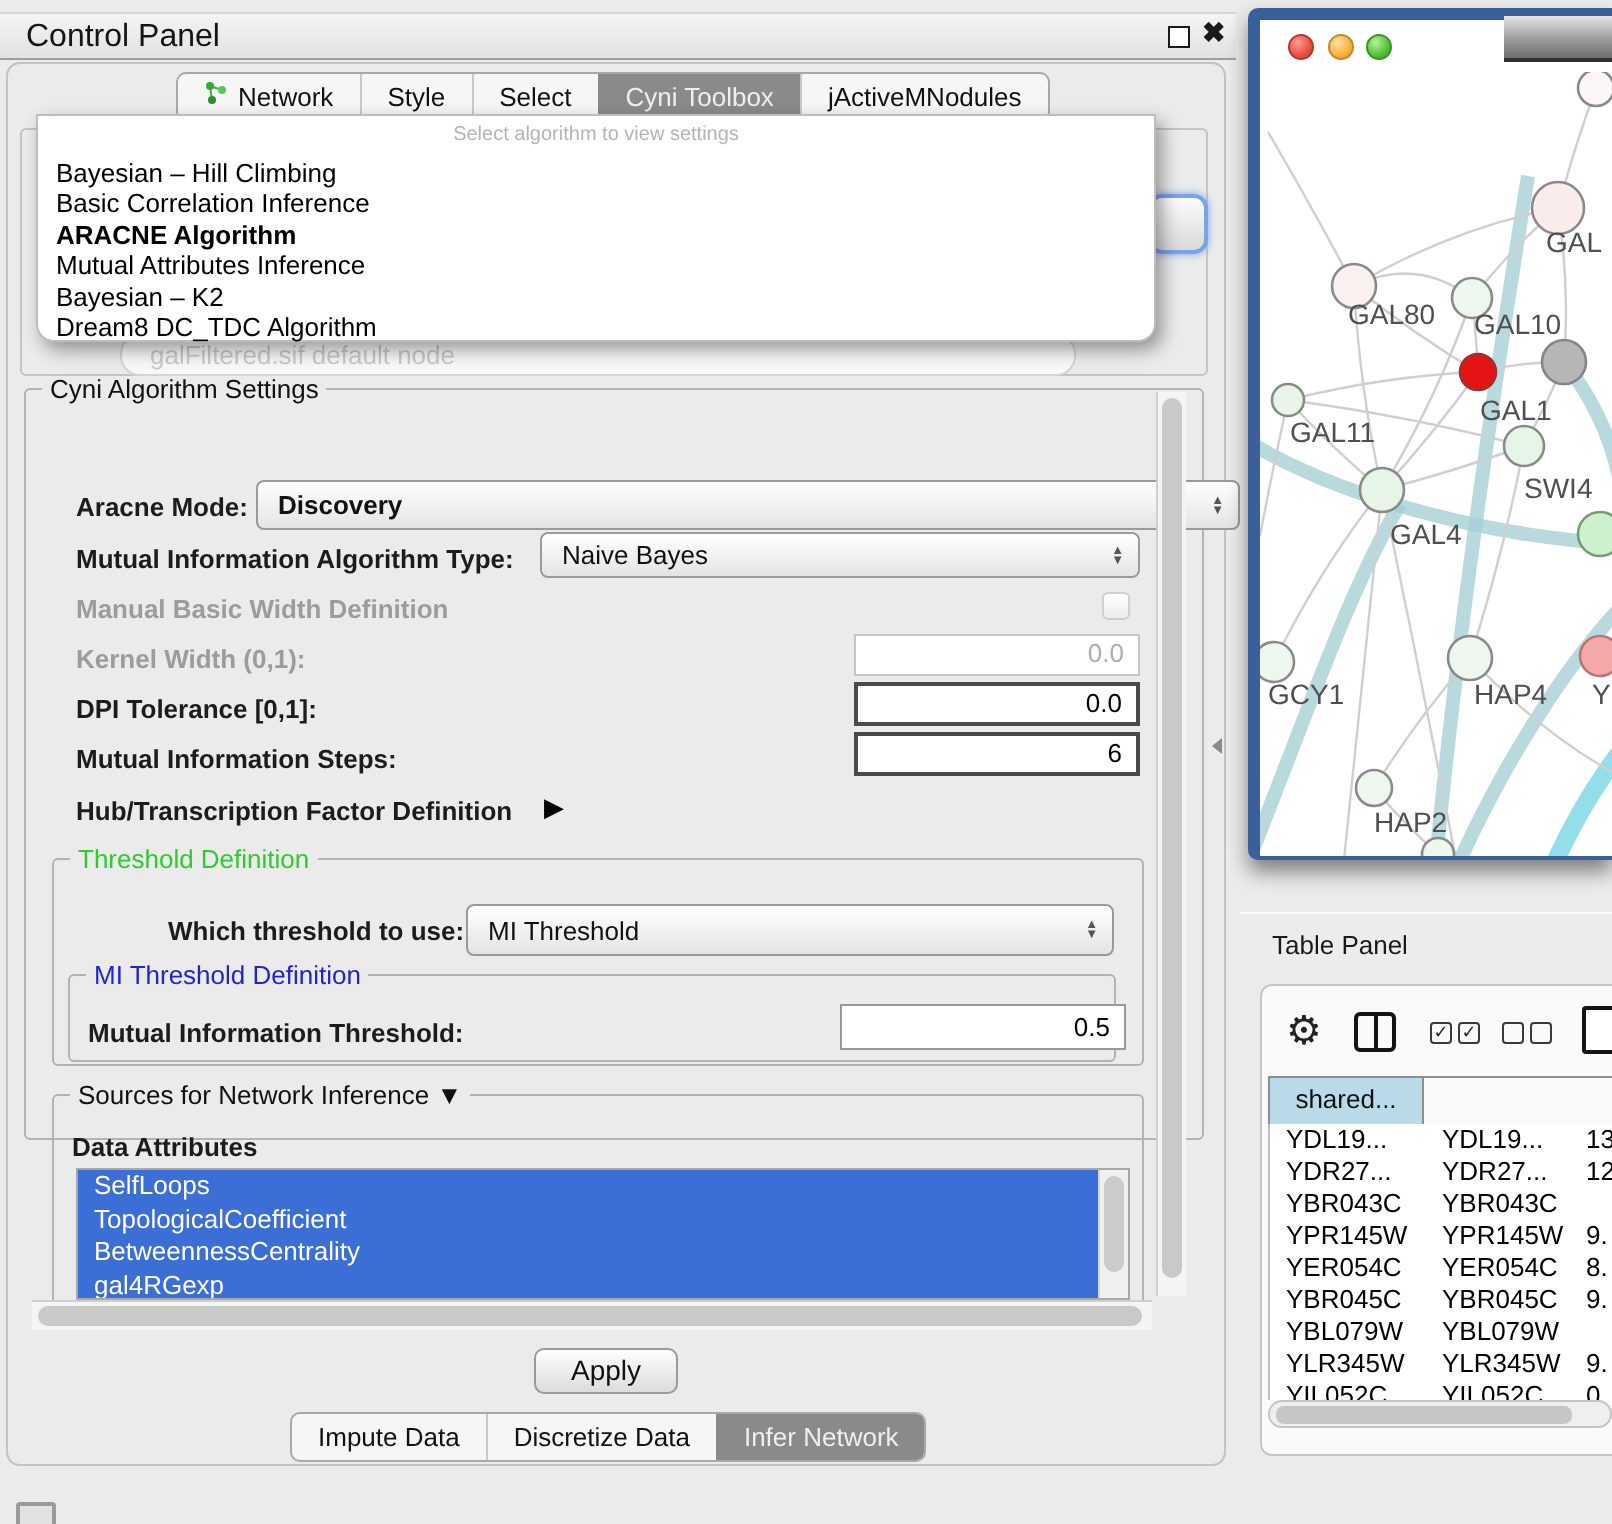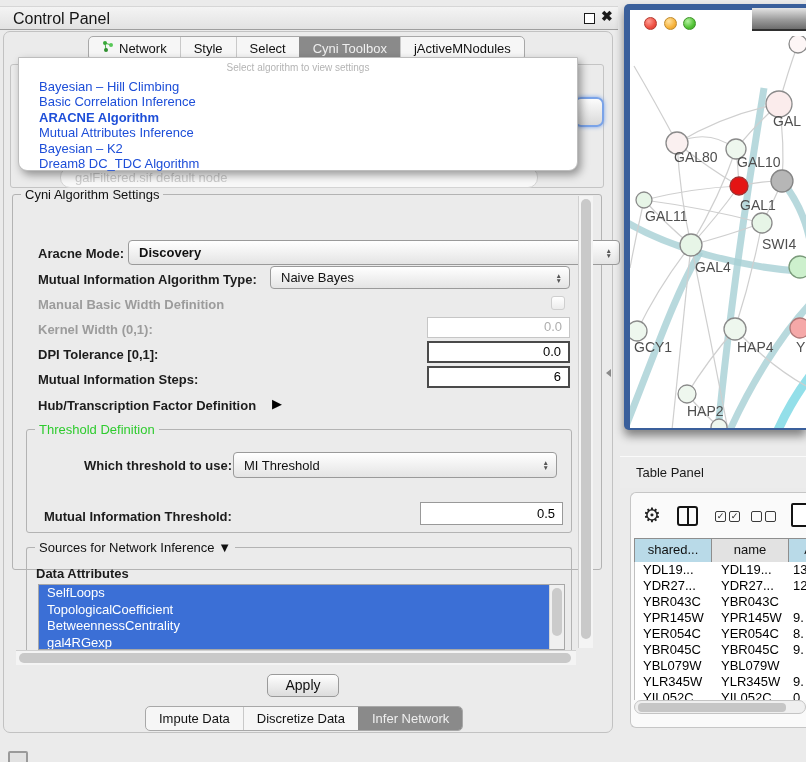--- a/index.html
+++ b/index.html
@@ -40,7 +40,7 @@
   }
   .popup-placeholder { text-align:center; font-size:10px; color:#b4b4b4; line-height:20px; }
   .popup-items { position:absolute; left:0; right:0; top:21px; }
-  .popup-item { font-size:13px; height:15.4px; line-height:15.4px; padding-left:20px; color:#1d4ed8; }
+  .popup-item { font-size:13px; height:15.4px; line-height:15.4px; padding-left:9px; color:#000000; }
   .popup-item.b { font-weight:bold; }
   
   .hidden-group { position:absolute; left:10px; top:64px; width:594px; height:124px; border:1px solid #c4c4c4; border-radius:3px; z-index:1; }

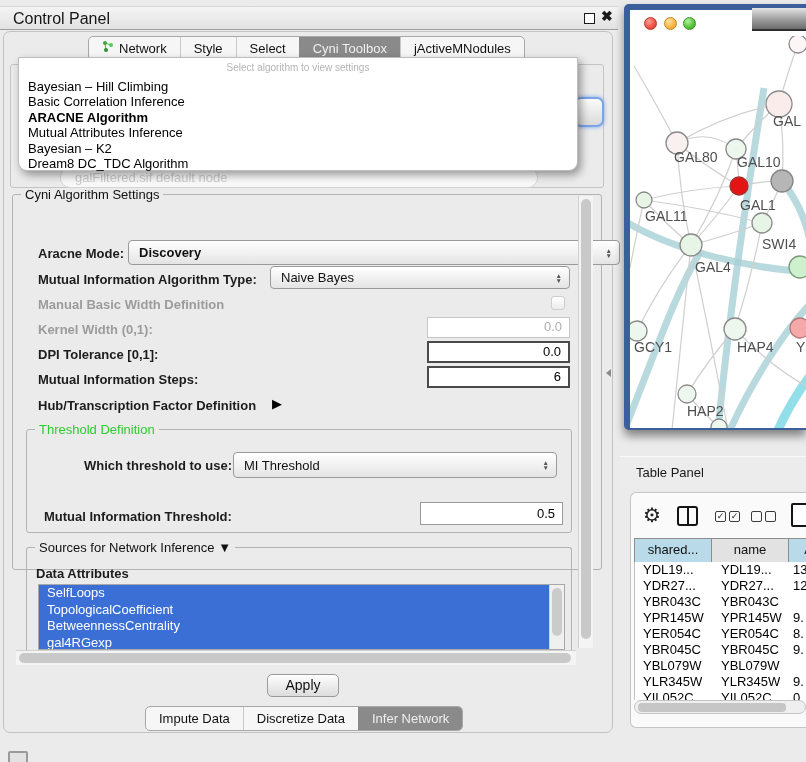--- a/index.html
+++ b/index.html
@@ -219,6 +219,9 @@
         <span>▲</span>
         <span>▼</span>
       </span>
+  </div>
+  <div class="groupbox" style="left:34px; top:487px; width:524px; height:44px;">
+    <span class="legend blue">MI Threshold Definition</span>
   </div>
   <span class="lbl" style="left:44px; top:509px;">Mutual Information Threshold:</span>
   <span class="numfield norm" style="left:420px; top:502px; width:143px; height:23px; line-height:21px;">0.5</span>

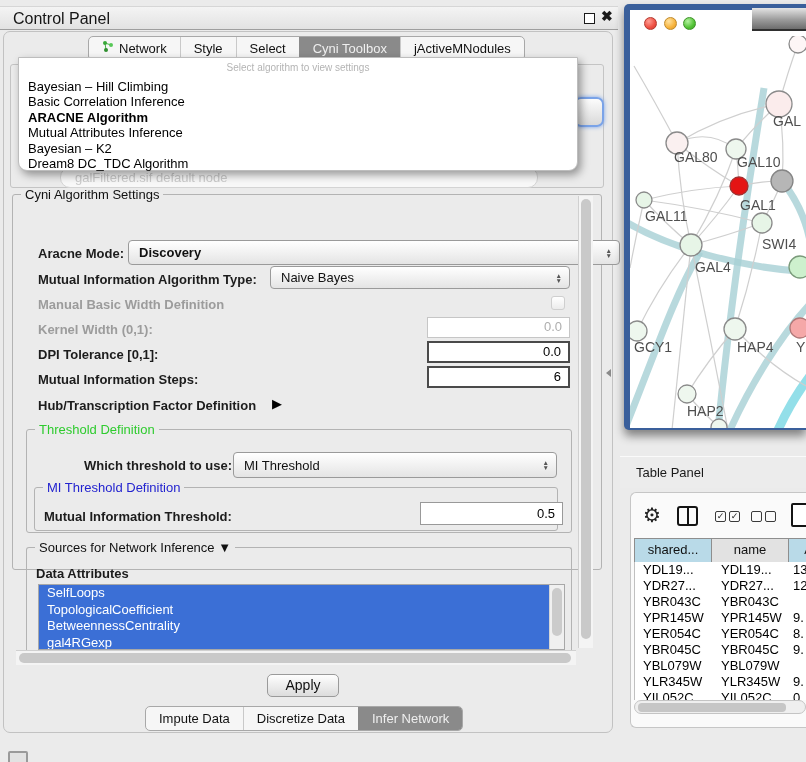--- a/index.html
+++ b/index.html
@@ -123,7 +123,7 @@
   .tb-cols:after { content:""; position:absolute; left:7.5px; top:0; width:2px; height:16px; background:#141414; }
   .cb { position:absolute; top:18px; width:11px; height:11px; border:1.5px solid #3a3a3a; border-radius:2px; font-size:9px; line-height:9px; text-align:center; color:#222; }
   .tb-sheet { position:absolute; left:160px; top:10px; width:22px; height:24px; border:2px solid #141414; border-radius:2px; background:#fff; }
-  .thead { position:absolute; left:634px; top:538px; width:172px; height:24px; display:flex; overflow:hidden; border-top:1px solid #8e8e8e; }
+  .thead { position:absolute; left:634px; top:538px; width:172px; height:24px; display:flex; overflow:hidden; border-top:1px solid #8e8e8e;flex-direction:column; }
   .th { height:24px; border:1px solid #8e8e8e; border-top:none; border-left:none; font-size:13px; line-height:22px; text-align:center; color:#111; flex:none; background:#e2e2e2; }
   .th:first-child { border-left:1px solid #8e8e8e; }
   .th.hl { background:#b9dae8; }

